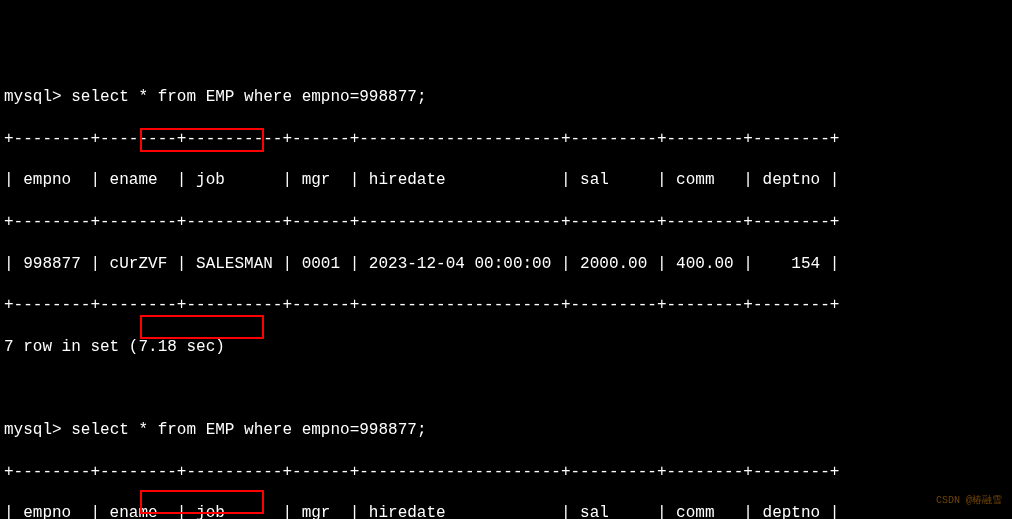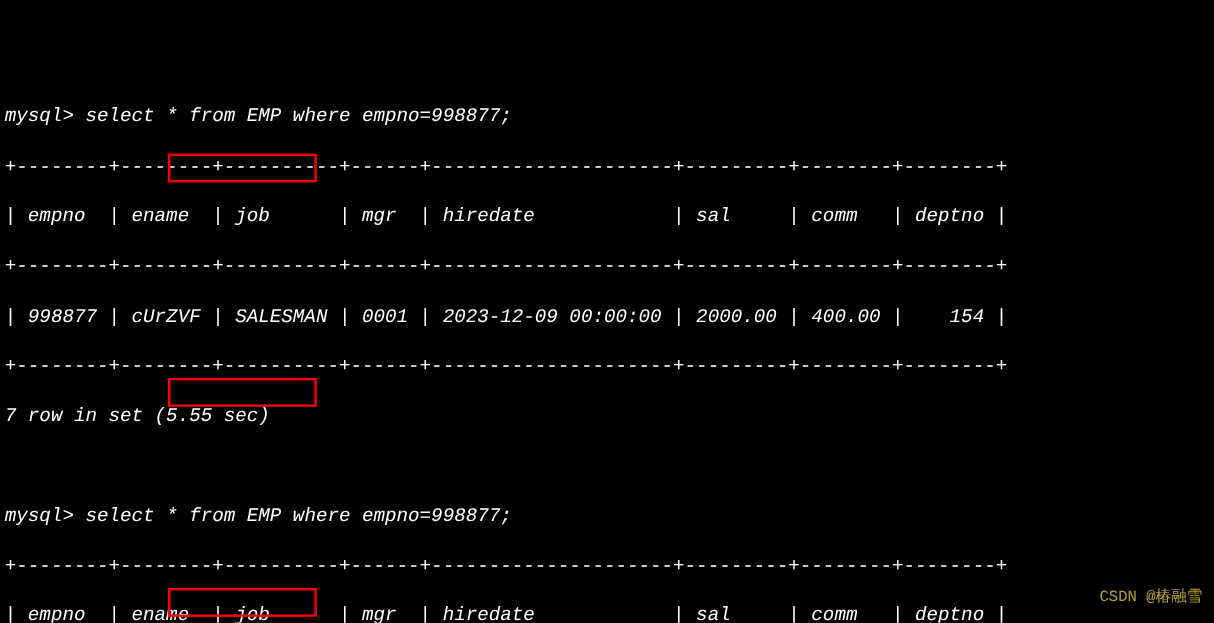--- a/index.html
+++ b/index.html
@@ -22,7 +22,6 @@
     }
     .terminal-line {
       white-space: pre;
-      font-style: italic;
     }
     .highlight-box {
       position: absolute;

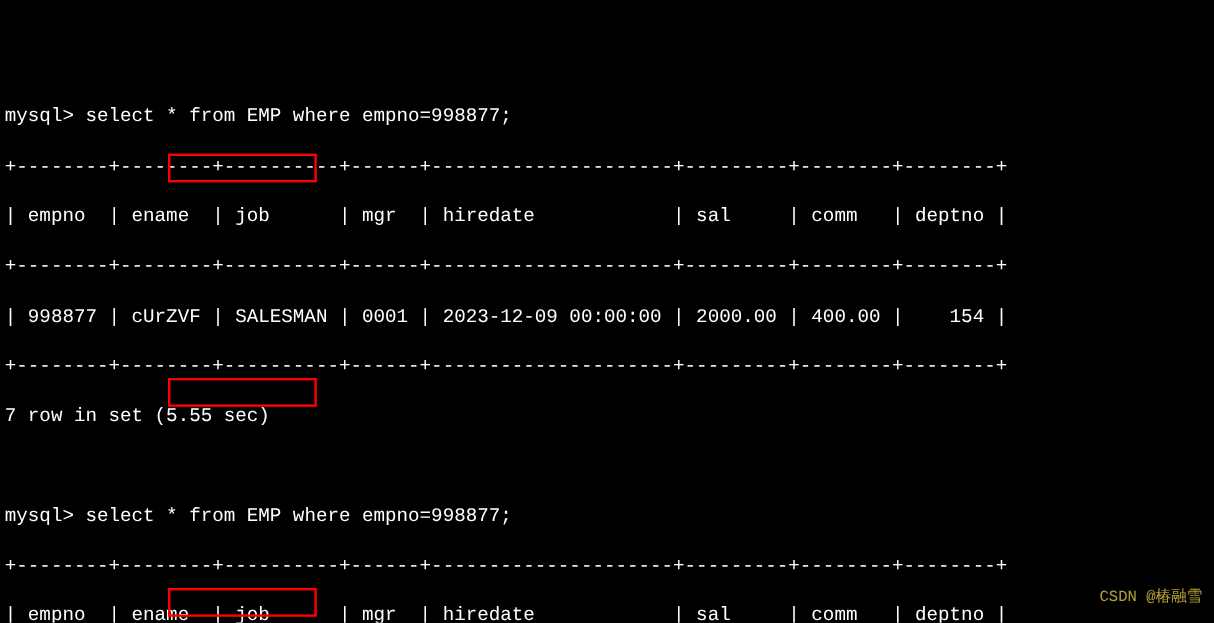--- a/index.html
+++ b/index.html
@@ -46,7 +46,7 @@
 <div class="terminal-line">+--------+--------+----------+------+---------------------+---------+--------+--------+</div>
 <div class="terminal-line">| empno  | ename  | job      | mgr  | hiredate            | sal     | comm   | deptno |</div>
 <div class="terminal-line">+--------+--------+----------+------+---------------------+---------+--------+--------+</div>
-<div class="terminal-line">| 998877 | cUrZVF | SALESMAN | 0001 | 2023-12-09 00:00:00 | 2000.00 | 400.00 |    154 |</div>
+<div class="terminal-line">| 998877 | cUrZVF | SALESMAN | 0001 | 2023-12-04 00:00:00 | 2000.00 | 400.00 |    154 |</div>
 <div class="terminal-line">+--------+--------+----------+------+---------------------+---------+--------+--------+</div>
 <div class="terminal-line"><span>7 row in set </span><span>(5.55 sec)</span></div>
 <div class="terminal-line"> </div>

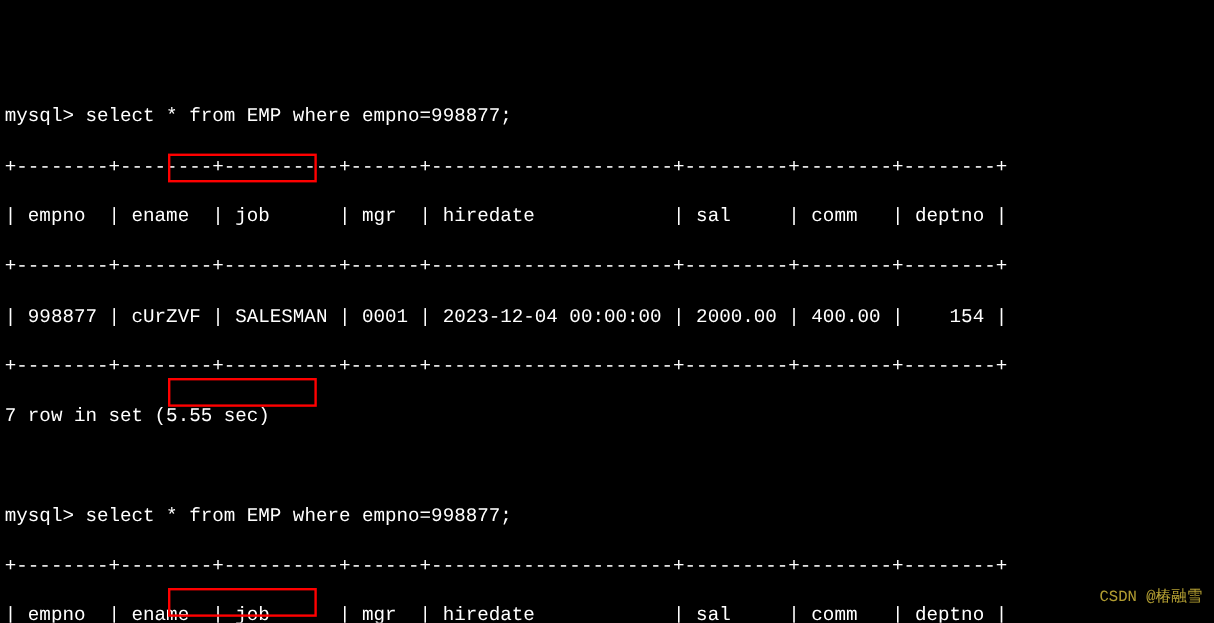--- a/index.html
+++ b/index.html
@@ -48,7 +48,7 @@
 <div class="terminal-line">+--------+--------+----------+------+---------------------+---------+--------+--------+</div>
 <div class="terminal-line">| 998877 | cUrZVF | SALESMAN | 0001 | 2023-12-04 00:00:00 | 2000.00 | 400.00 |    154 |</div>
 <div class="terminal-line">+--------+--------+----------+------+---------------------+---------+--------+--------+</div>
-<div class="terminal-line"><span>7 row in set </span><span>(5.55 sec)</span></div>
+<div class="terminal-line"><span>7 row in set </span><span>(7.18 sec)</span></div>
 <div class="terminal-line"> </div>
 <div class="terminal-line"><span>mysql&gt;</span> <span>select * from EMP where empno=998877;</span></div>
 <div class="terminal-line">+--------+--------+----------+------+---------------------+---------+--------+--------+</div>

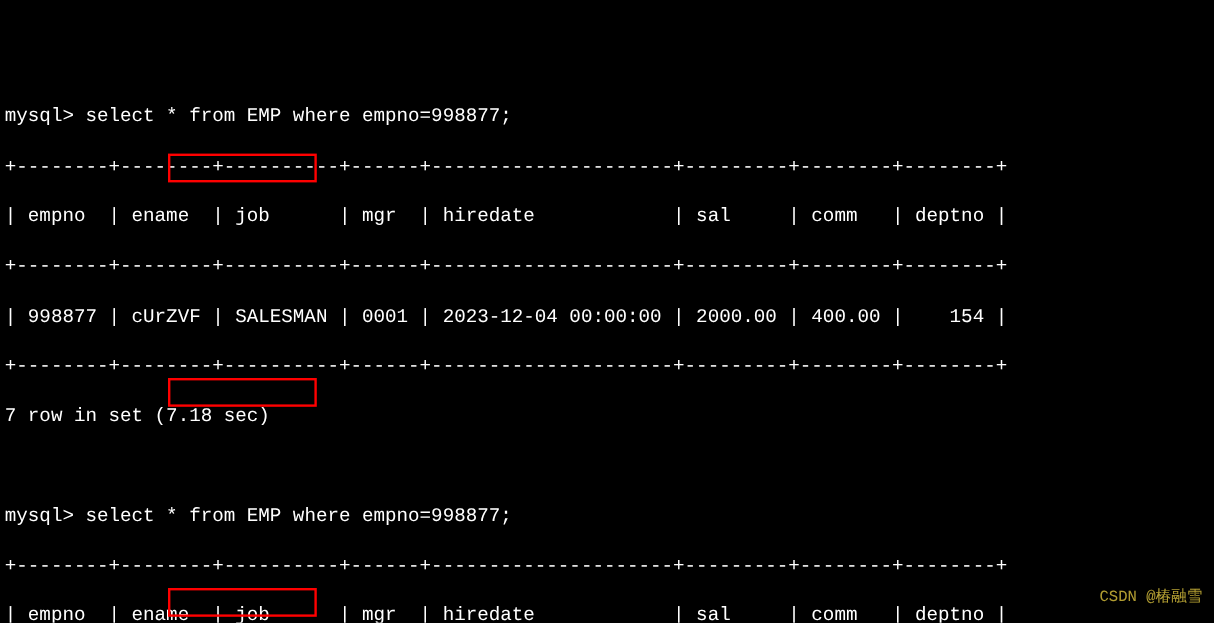--- a/index.html
+++ b/index.html
@@ -32,8 +32,8 @@
       position: absolute;
       bottom: 12px;
       right: 10px;
-      color: #fde047;
-      font-size: 13px;
+      color: #a16207;
+      font-size: 10px;
       opacity: 0.7;
     }
   </style>

